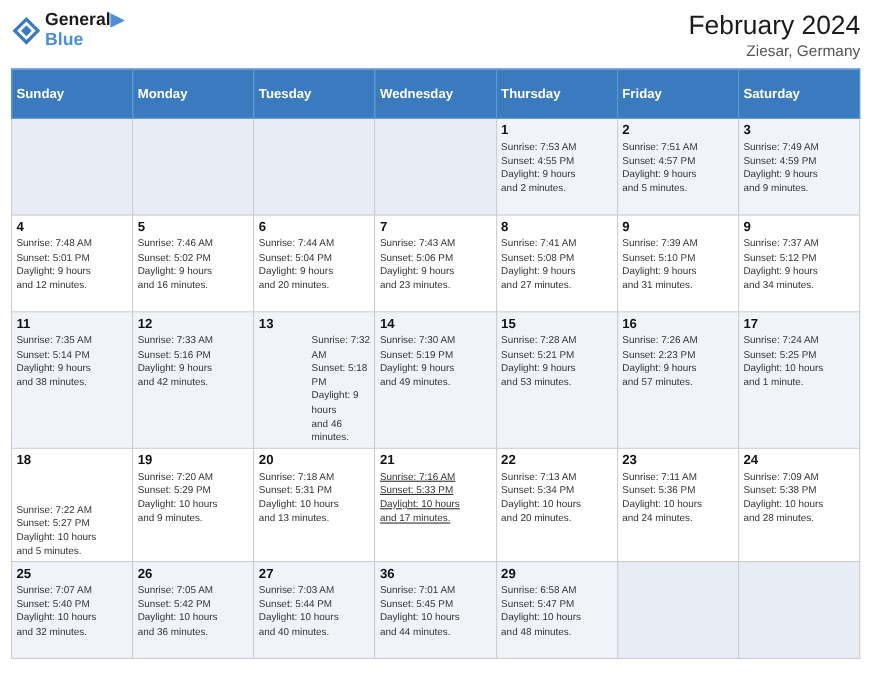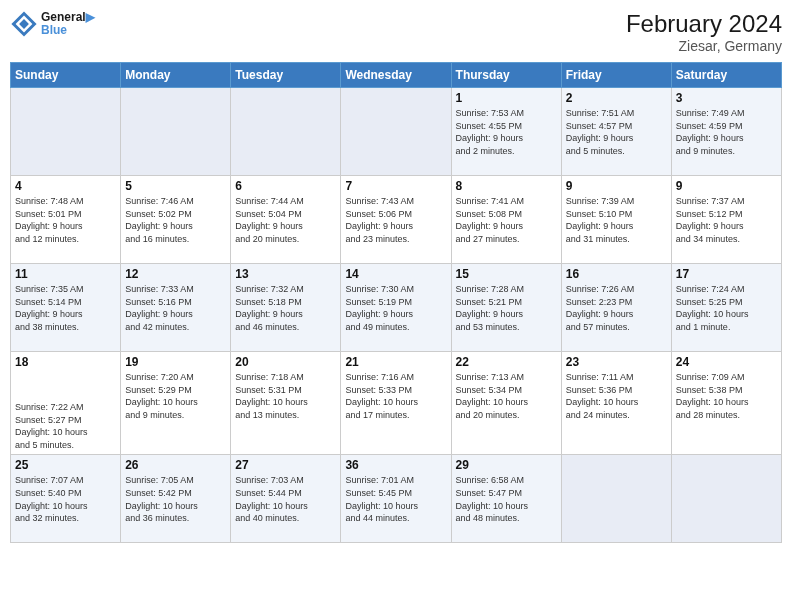--- a/index.html
+++ b/index.html
@@ -27,7 +27,7 @@
       align-items: center;
     }
     .logo-text {
-      font-size: 12px;
+      font-size: 16px;
       font-weight: bold;
       color: #1a1a1a;
       line-height: 1.1;

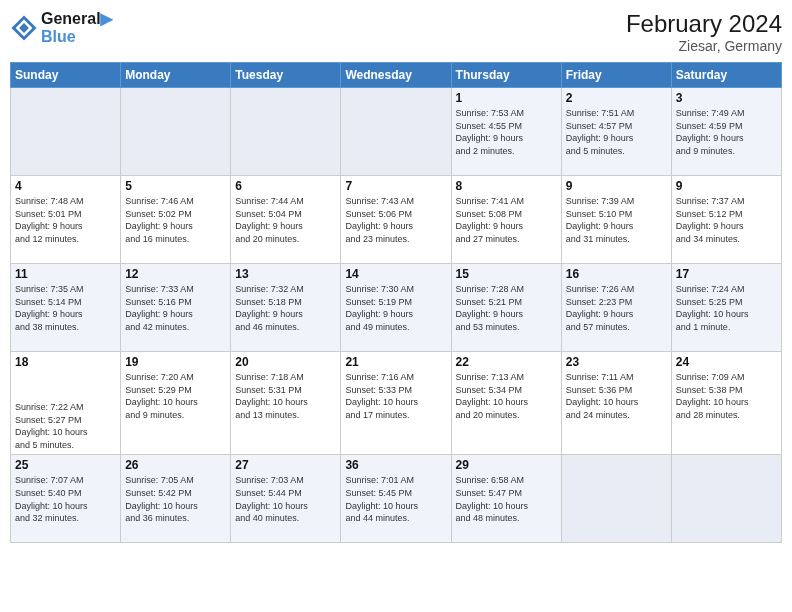--- a/index.html
+++ b/index.html
@@ -62,7 +62,7 @@
       color: #fff;
       font-size: 12px;
       font-weight: bold;
-      padding: 5px 4px;
+      padding: 15px 4px;
       text-align: left;
       border: 1px solid #5a9ad0;
     }

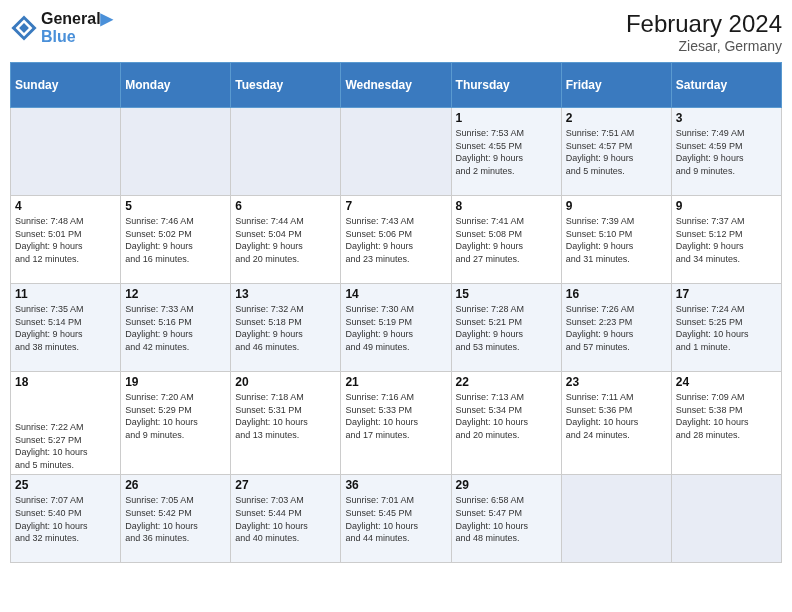--- a/index.html
+++ b/index.html
@@ -226,7 +226,7 @@
           </td>
           <td>
             <div class="day-num">13</div>
-            <div class="day-info" style="white-space: pre-line;">Sunrise: 7:32 AM
+            <div class="day-info" style="white-space: pre-line; margin-left: 48px;">Sunrise: 7:32 AM
 Sunset: 5:18 PM
 Daylight: 9 hours
 and 46 minutes.</div>

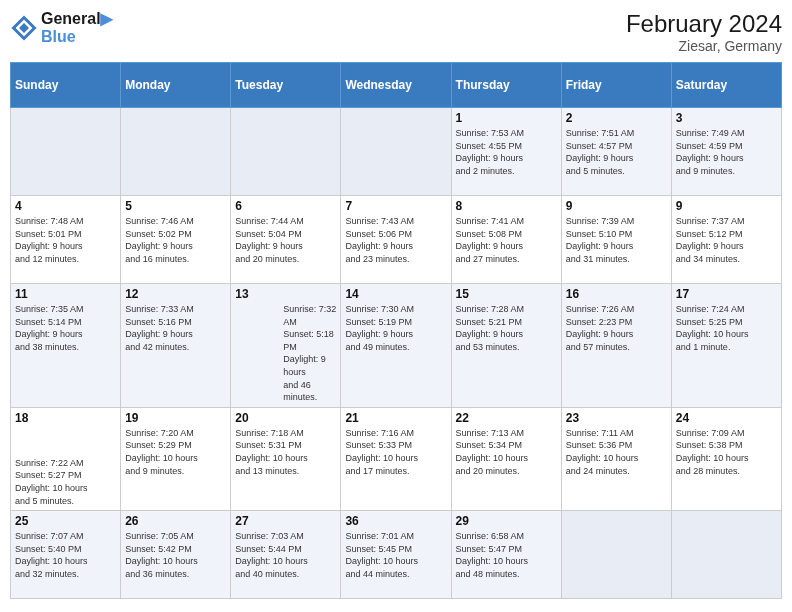--- a/index.html
+++ b/index.html
@@ -284,7 +284,7 @@
           </td>
           <td>
             <div class="day-num">21</div>
-            <div class="day-info" style="white-space: pre-line;">Sunrise: 7:16 AM
+            <div class="day-info" style="white-space: pre-line; text-decoration: underline;">Sunrise: 7:16 AM
 Sunset: 5:33 PM
 Daylight: 10 hours
 and 17 minutes.</div>

